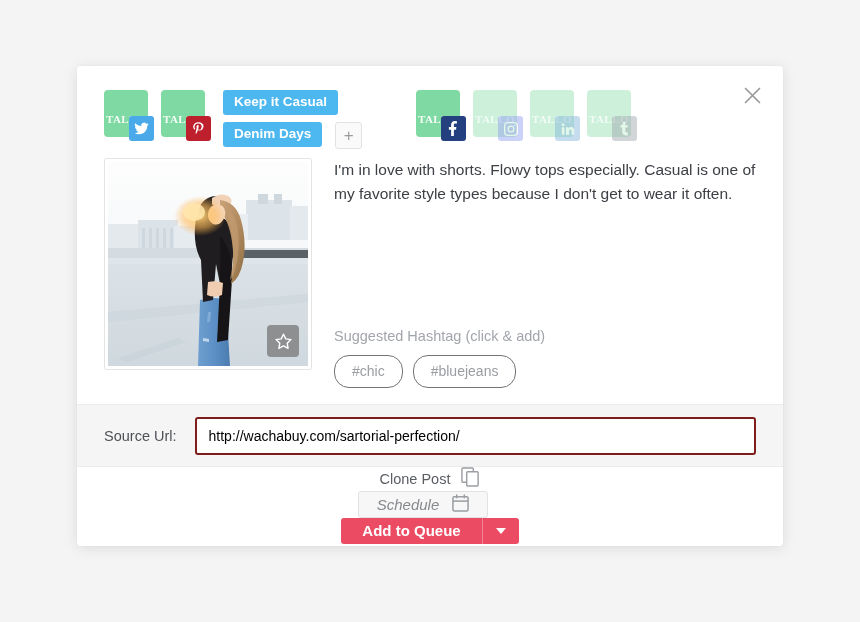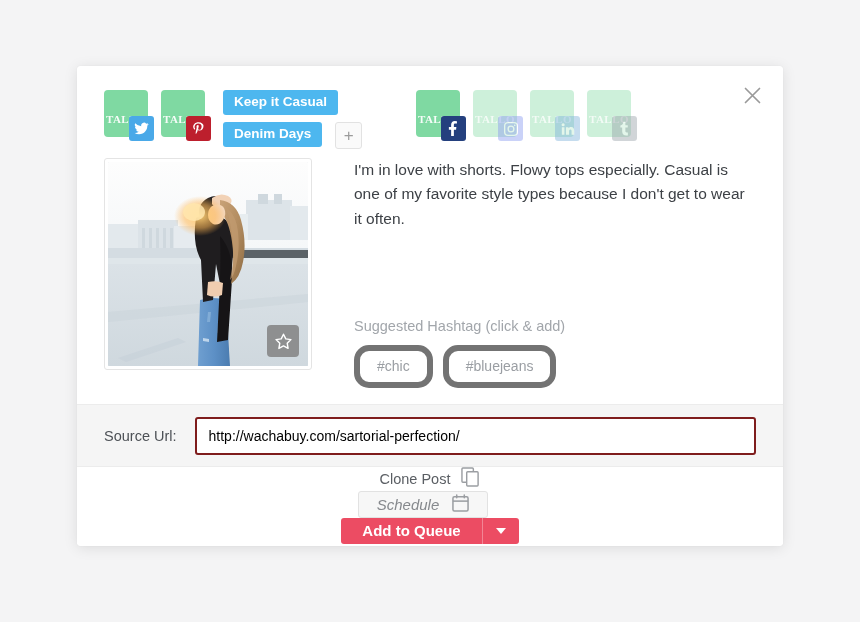--- a/index.html
+++ b/index.html
@@ -140,7 +140,6 @@
     display: flex;
     padding: 0 27px 0 27px;
     height: 246px;
-    gap: 20px;
   }
 
   .media {

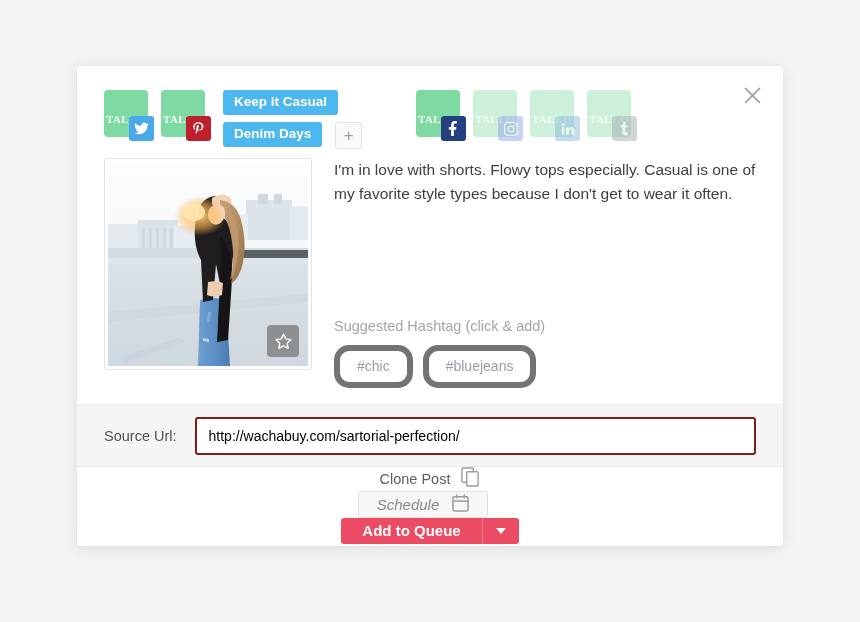--- a/index.html
+++ b/index.html
@@ -198,7 +198,7 @@
     margin-bottom: 16px;
   }
   .hashtag {
-    border: 6px solid #737373;
+    border: 1px solid #737373;
     border-radius: 15px;
     padding: 7px 17px 8px;
     font-size: 14px;

